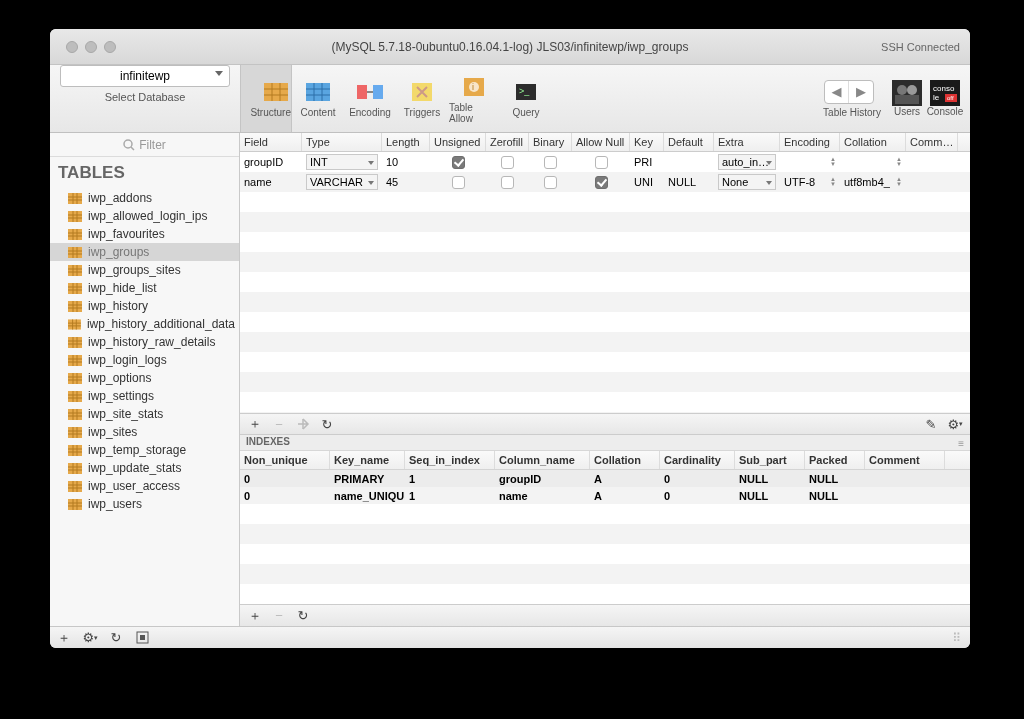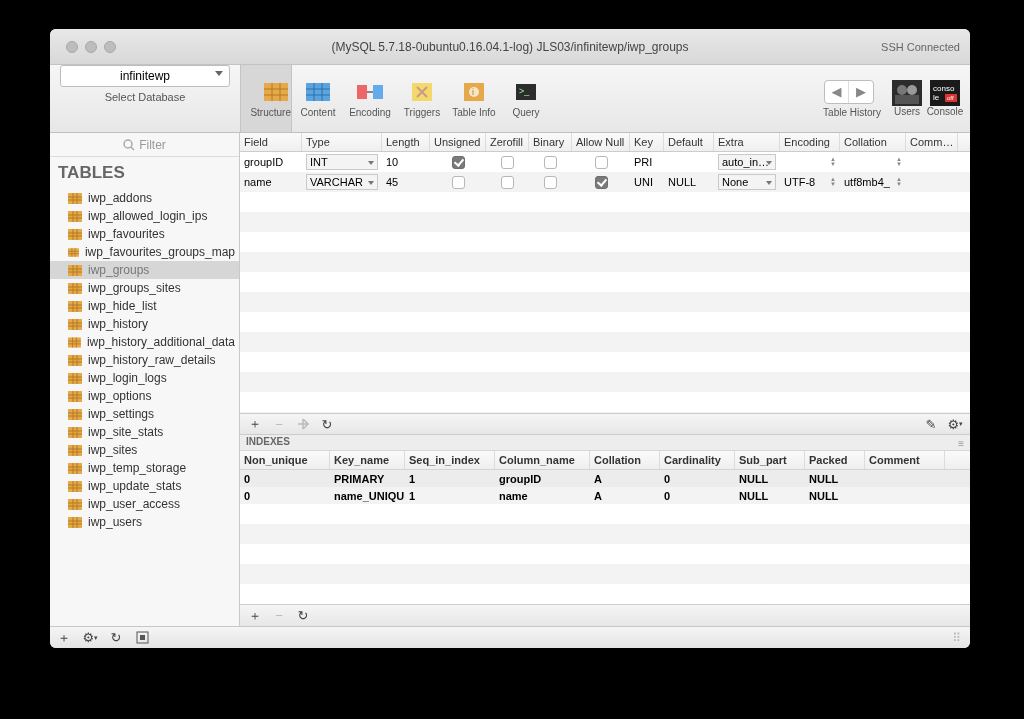--- a/index.html
+++ b/index.html
@@ -134,7 +134,7 @@
             <circle cx="15" cy="13" r="5" fill="#fff" opacity=".7"></circle>
             <text x="13" y="16" font-size="9" fill="#b37a20">i</text>
           </svg>
-          <span>Table Info</span>
+          <span>Table Allow</span>
         </div>
         <div class="tb-btn">
           <svg class="tb-icon" viewBox="0 0 30 26">

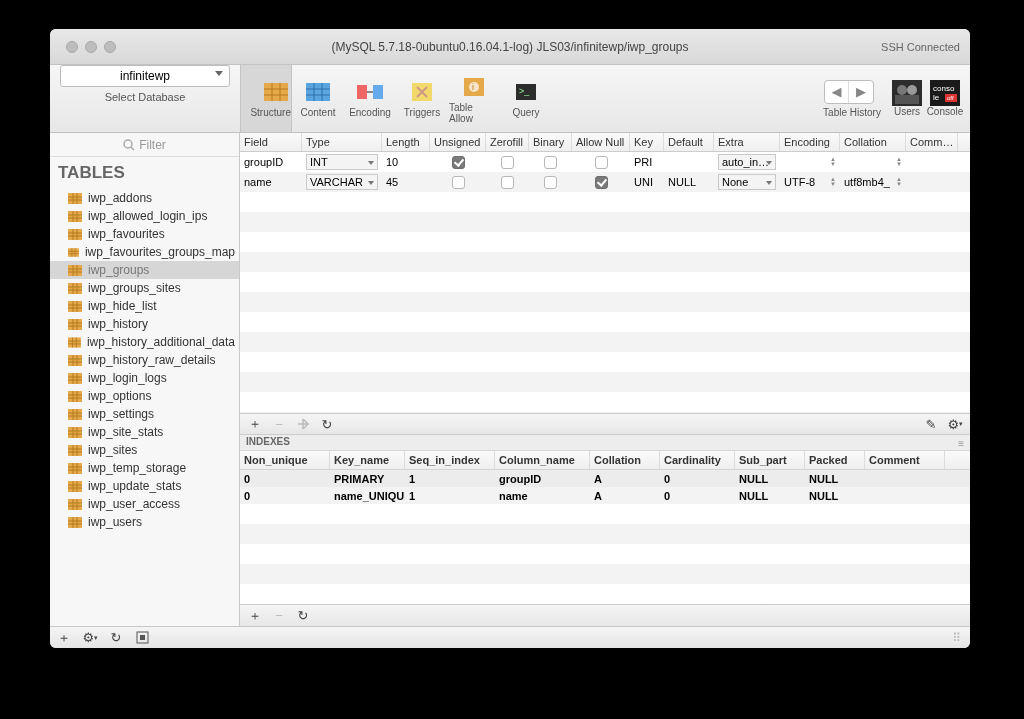--- a/index.html
+++ b/index.html
@@ -215,16 +215,6 @@
             </svg>
             <span>iwp_favourites</span>
           </div>
-          <div class="trow">
-            <svg class="ticon" viewBox="0 0 14 11">
-              <rect width="14" height="11" fill="#e6a94a"></rect>
-              <line x1="0" y1="4" x2="14" y2="4" stroke="#b37a20"></line>
-              <line x1="0" y1="7" x2="14" y2="7" stroke="#b37a20"></line>
-              <line x1="5" y1="0" x2="5" y2="11" stroke="#b37a20"></line>
-              <line x1="9" y1="0" x2="9" y2="11" stroke="#b37a20"></line>
-            </svg>
-            <span>iwp_favourites_groups_map</span>
-          </div>
           <div class="trow selected">
             <svg class="ticon" viewBox="0 0 14 11">
               <rect width="14" height="11" fill="#e6a94a"></rect>

